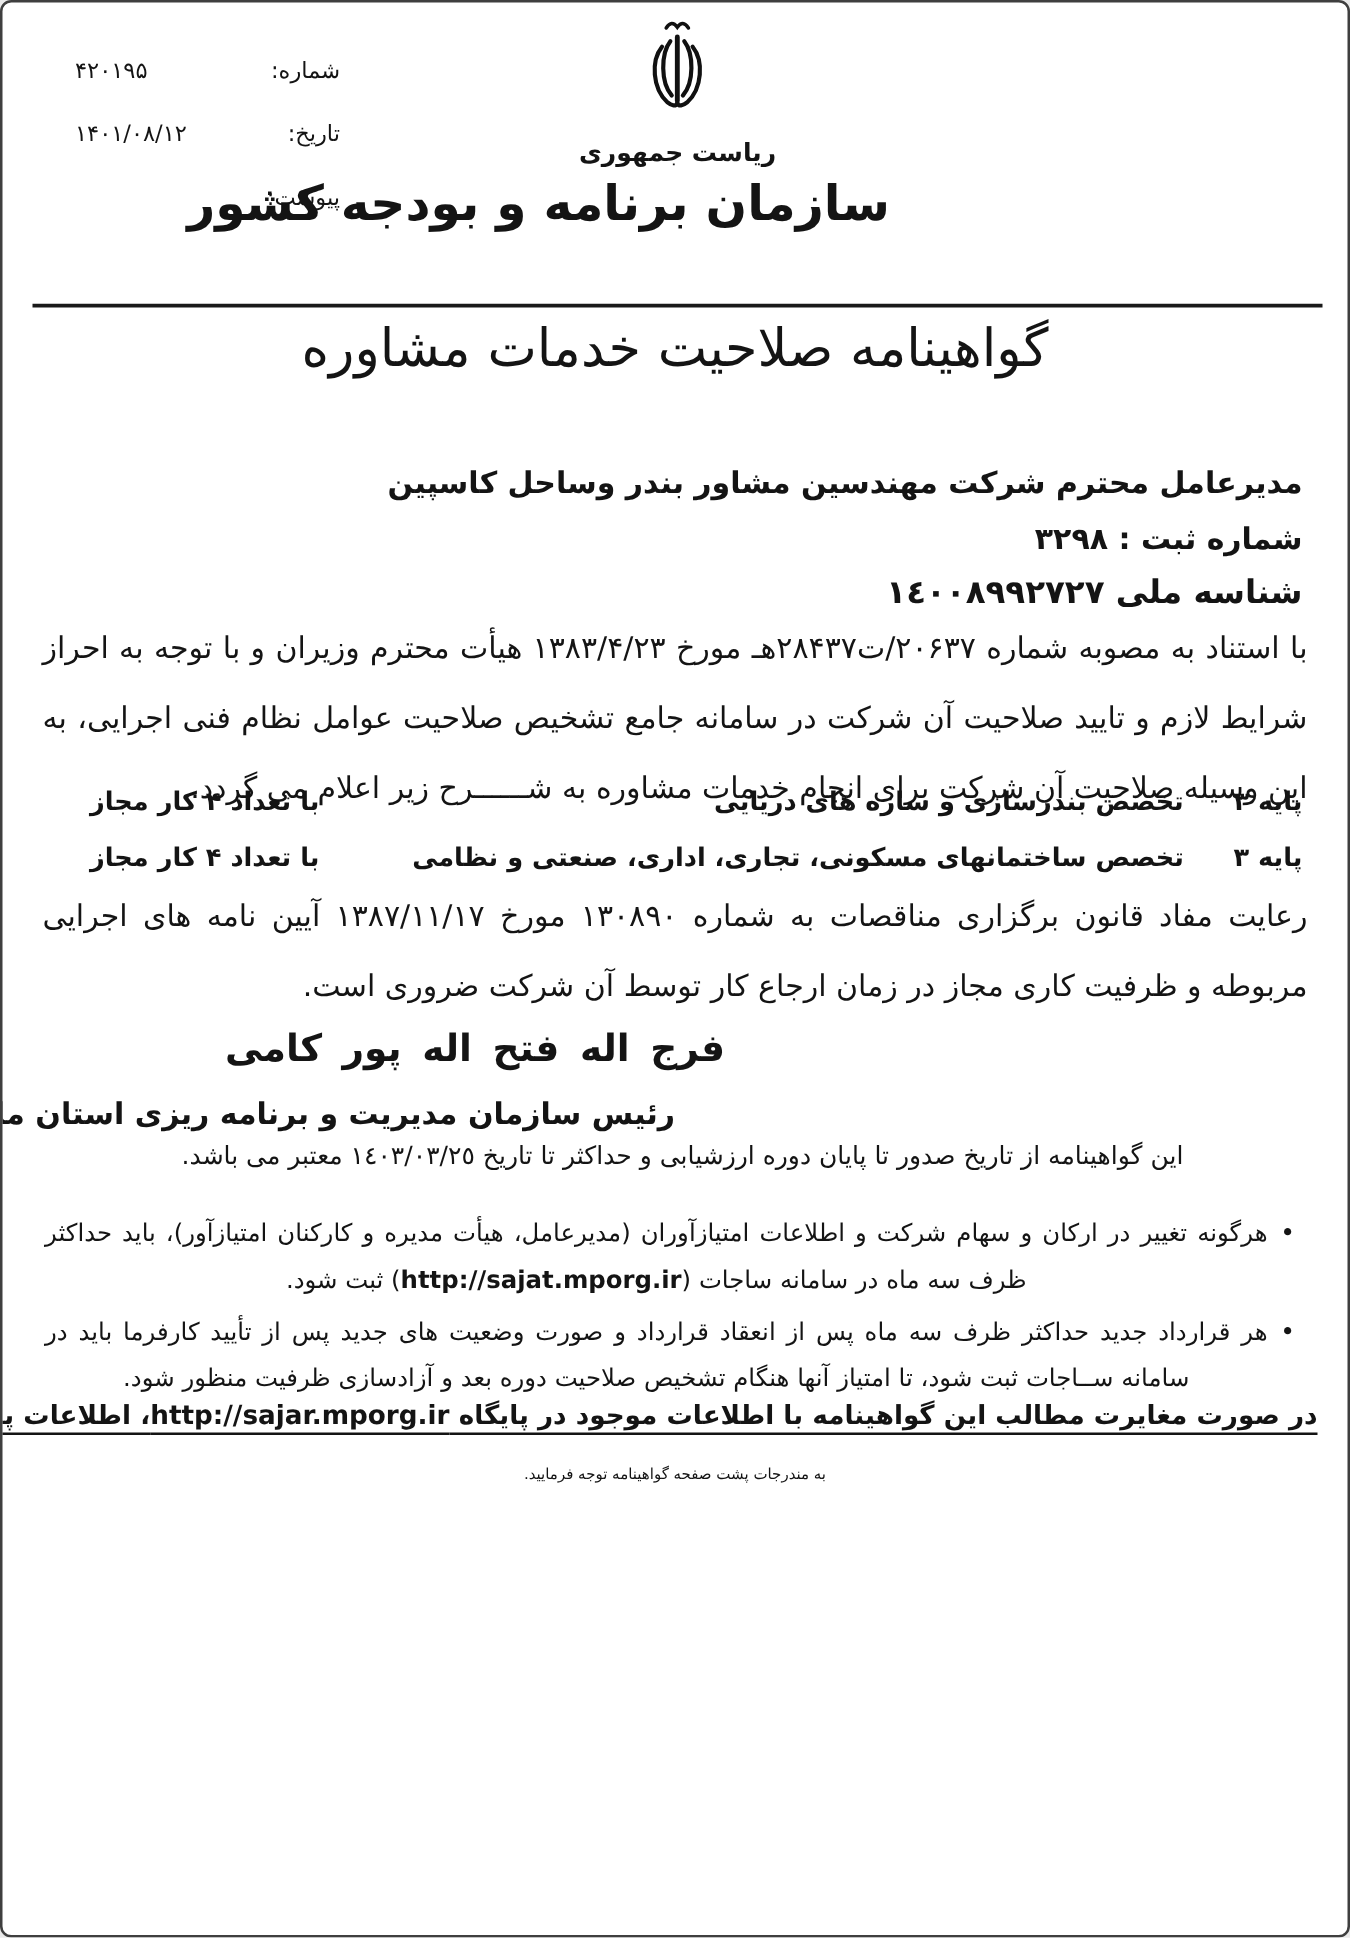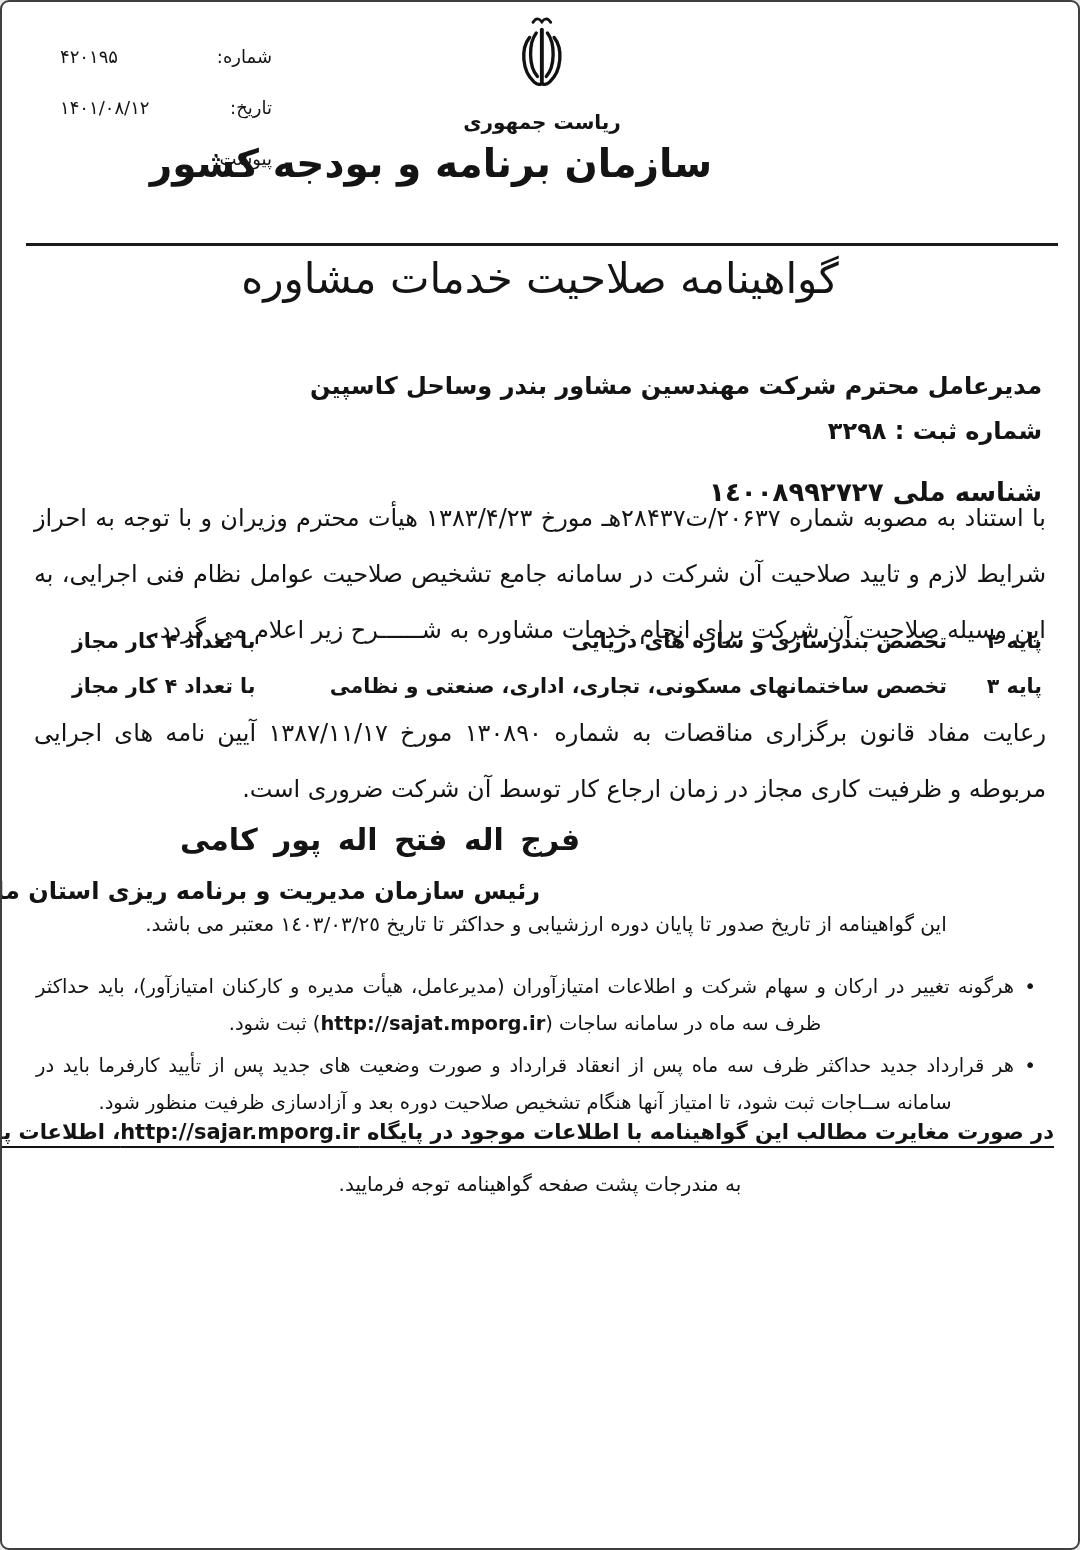--- a/index.html
+++ b/index.html
@@ -29,7 +29,7 @@
   
   .recipient{position:absolute;top:370px;right:36px;left:36px;direction:rtl;text-align:right;font-weight:700;}
   .recipient-line1{font-size:24px;margin-bottom:17px;}
-  .recipient-reg{font-size:24px;margin-bottom:32px;}
+  .recipient-reg{font-size:24px;margin-bottom:14px;}
   .recipient-nid{font-size:26px;}
   
   .par{direction:rtl;text-align:justify;font-size:24px;line-height:56px;margin:0;}

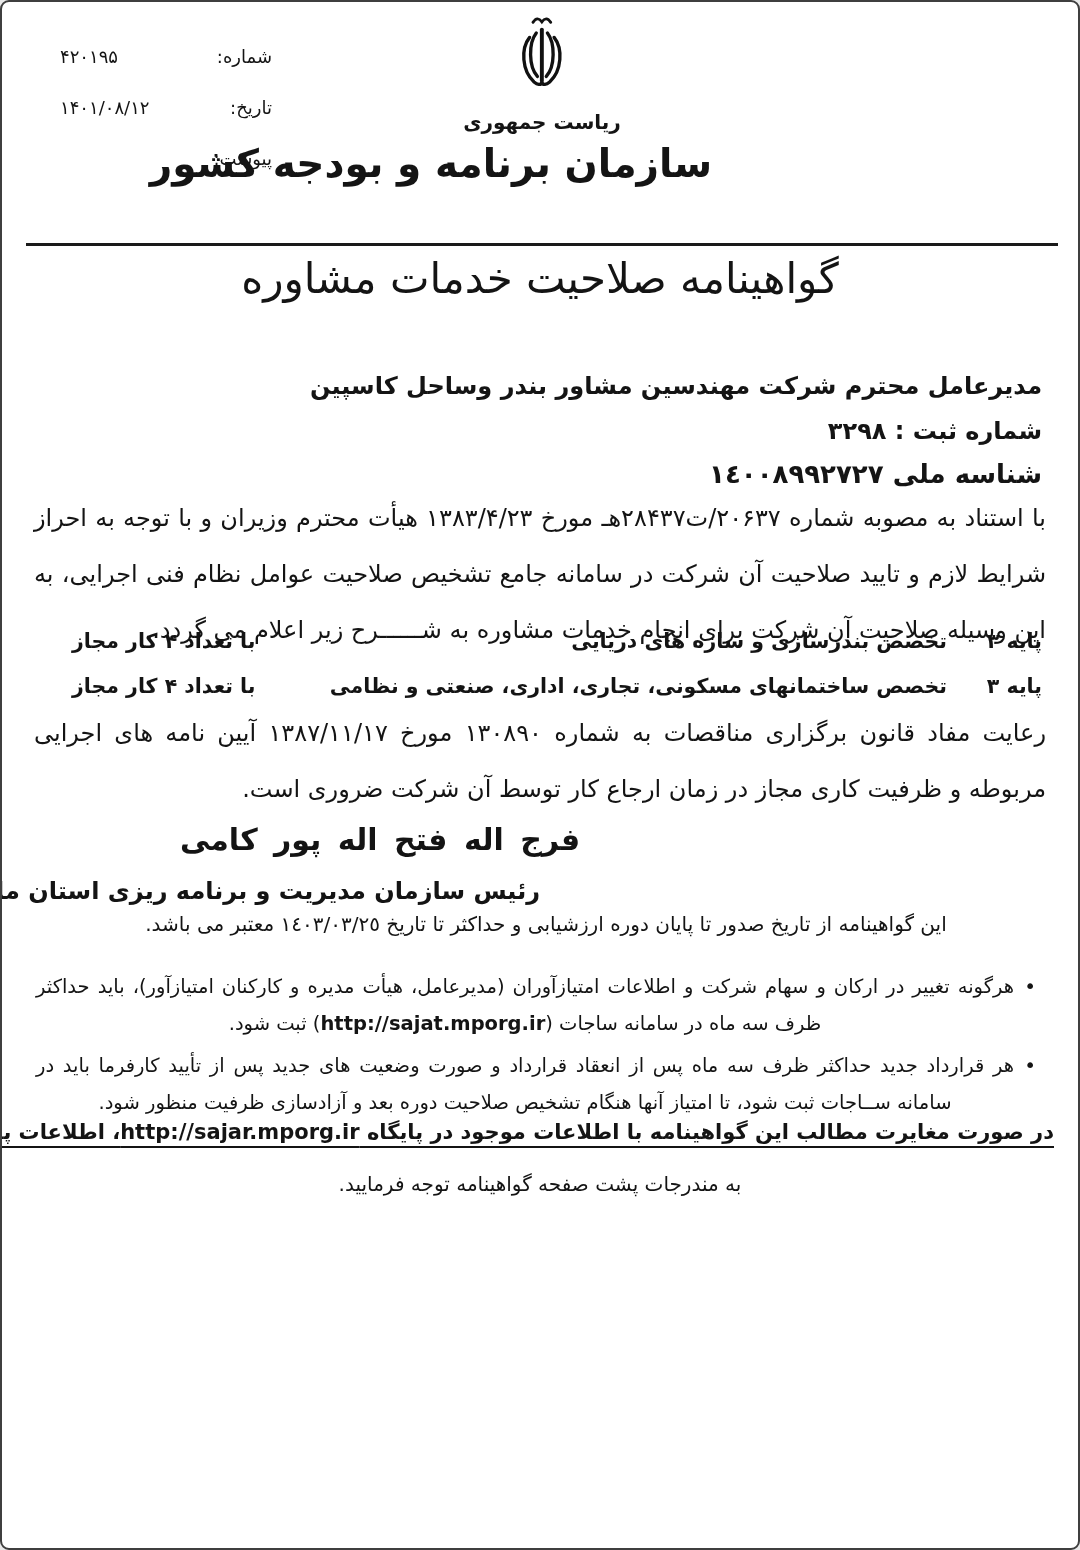--- a/index.html
+++ b/index.html
@@ -57,7 +57,7 @@
     white-space:nowrap;margin:0;
     text-decoration:underline;text-underline-offset:7px;text-decoration-thickness:2px;
   }
-  .footer-note{position:absolute;top:1170px;left:0;width:100%;direction:rtl;text-align:center;font-size:20px;margin:0;}
+  .footer-note{position:absolute;top:1170px;left:0;width:100%;direction:rtl;text-align:center;font-size:12px;margin:0;}
 </style>
 </head>
 <body>

